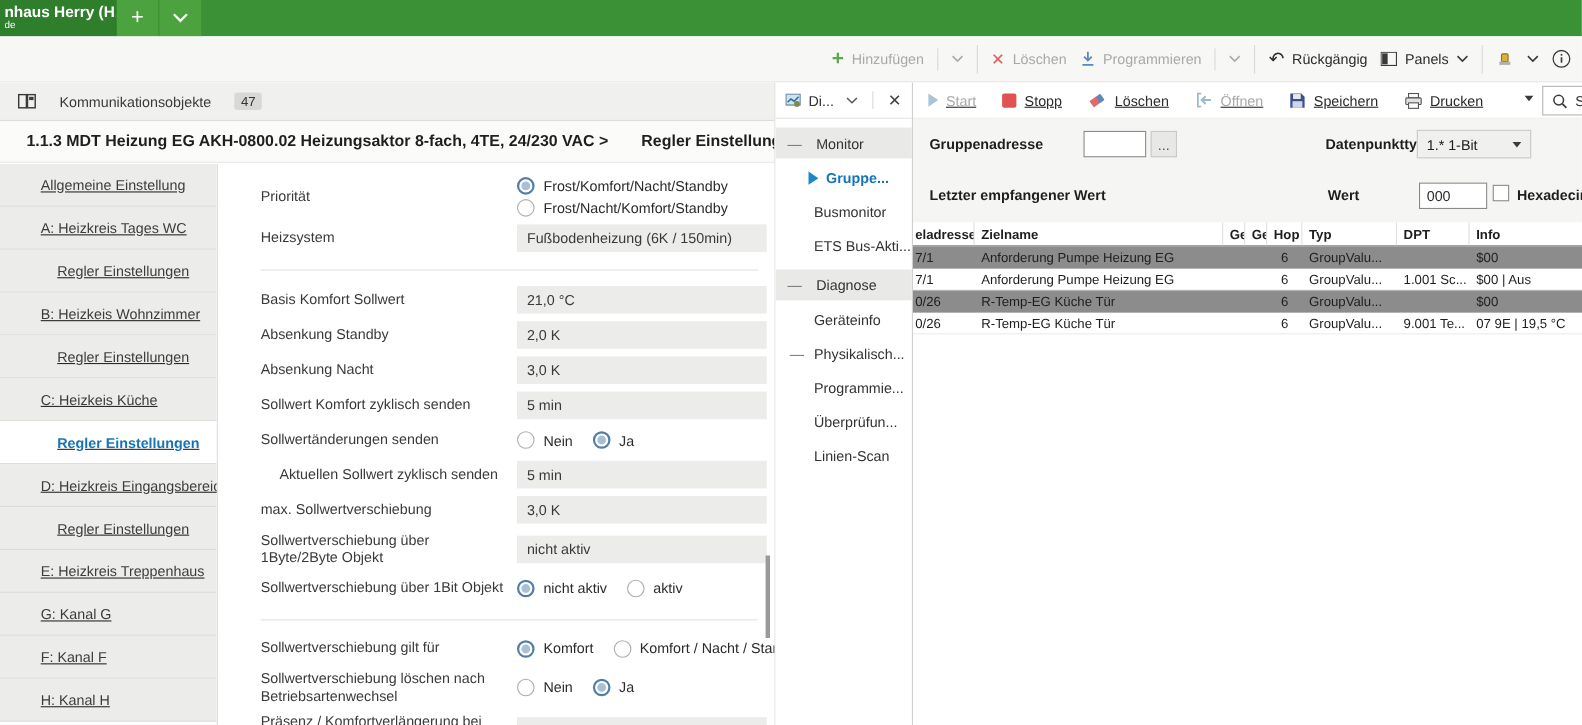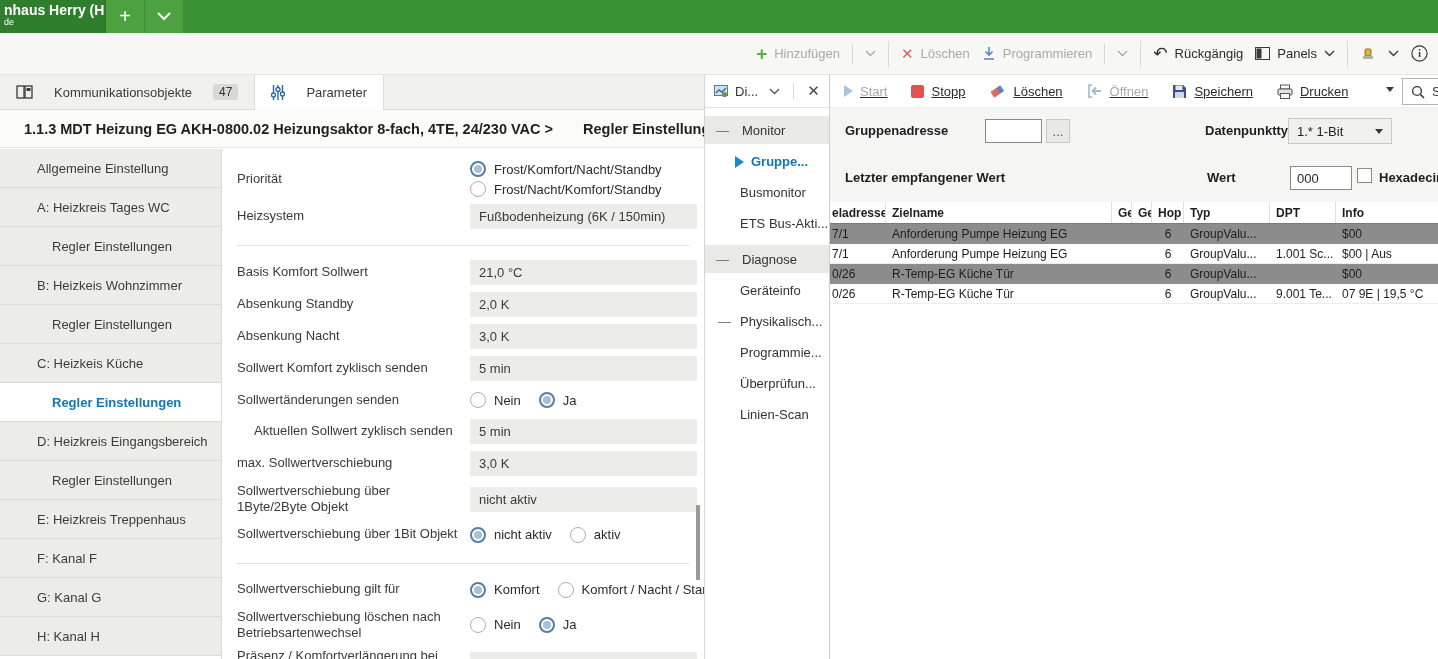--- a/index.html
+++ b/index.html
@@ -190,19 +190,6 @@
       <span>Kommunikationsobjekte</span>
       <span class="badge">47</span>
     </div>
-    <div class="wtab active">
-      <svg width="14" height="15" viewBox="0 0 14 15">
-          <g stroke="#3465a4" stroke-width="1.4" fill="#fff">
-            <line x1="2.5" y1="0" x2="2.5" y2="15"></line>
-            <line x1="7" y1="0" x2="7" y2="15"></line>
-            <line x1="11.5" y1="0" x2="11.5" y2="15"></line>
-            <circle cx="2.5" cy="10" r="2"></circle>
-            <circle cx="7" cy="4.5" r="2"></circle>
-            <circle cx="11.5" cy="9" r="2"></circle>
-          </g>
-        </svg>
-      <span>Parameter</span>
-    </div>
   </div>
   <div id="breadcrumb-row">
     <span>1.1.3 MDT Heizung EG AKH-0800.02 Heizungsaktor 8-fach, 4TE, 24/230 VAC &gt;</span>

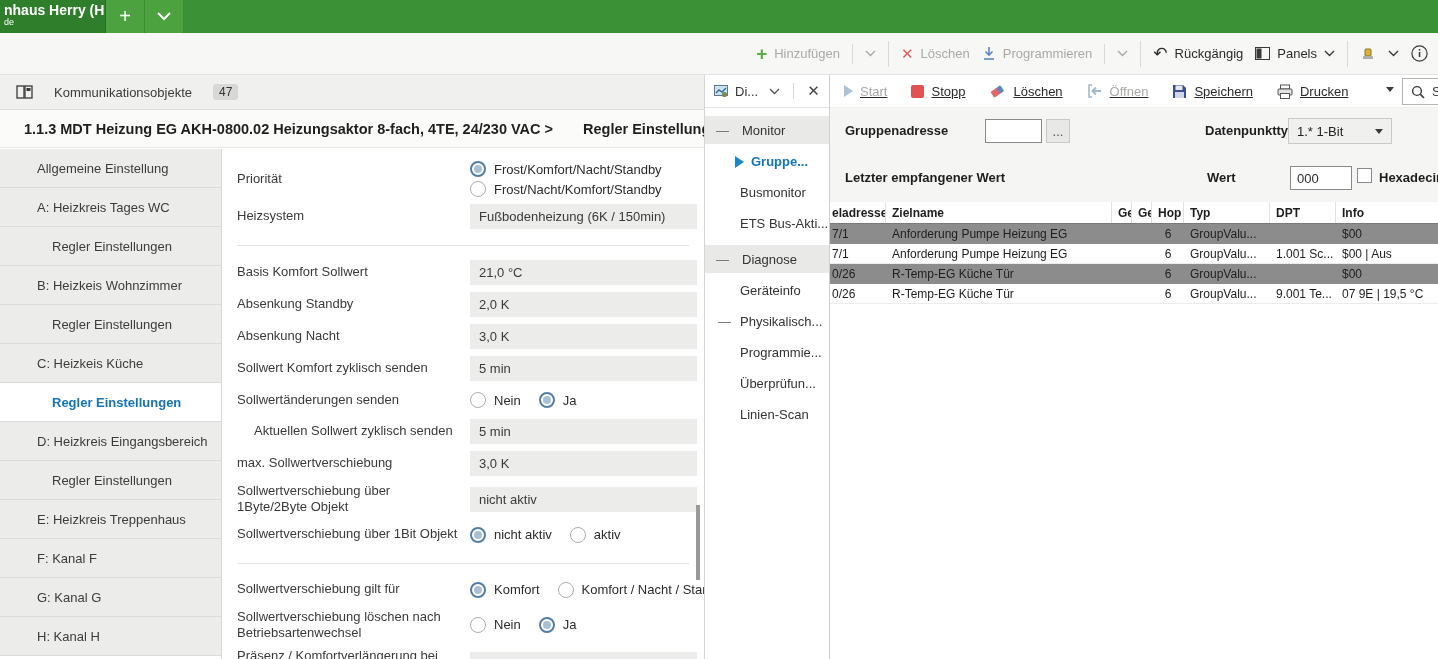--- a/index.html
+++ b/index.html
@@ -32,7 +32,7 @@
   .wtab.active { background:#fff; border-left:1px solid #dcdcda; border-right:1px solid #dcdcda; margin-bottom:-1px; }
   #breadcrumb-row { height:38px; background:#fbfbfa; border-bottom:1px solid #e8e8e6; display:flex; align-items:center; padding-left:24px; gap:30px; font-size:14.5px; font-weight:bold; color:#1f1f1f; white-space:nowrap; overflow:hidden; }
 
-  #sidebar { position:absolute; left:0; top:74px; width:222px; height:510px; background:#fff; border-right:1px solid #dadad8; overflow:hidden; }
+  #sidebar { position:absolute; left:0; top:74px; width:198px; height:510px; background:#fff; border-right:1px solid #dadad8; overflow:hidden;text-decoration:underline; }
   .side-item { height:39px; display:flex; align-items:center; padding-left:37px; background:#ececeb; border-bottom:1px solid #dbdbd9; color:#3c3c3c; white-space:nowrap; }
   .side-item.indent { padding-left:52px; }
   .side-item.selected { background:#fff; color:#1474b6; font-weight:bold; }

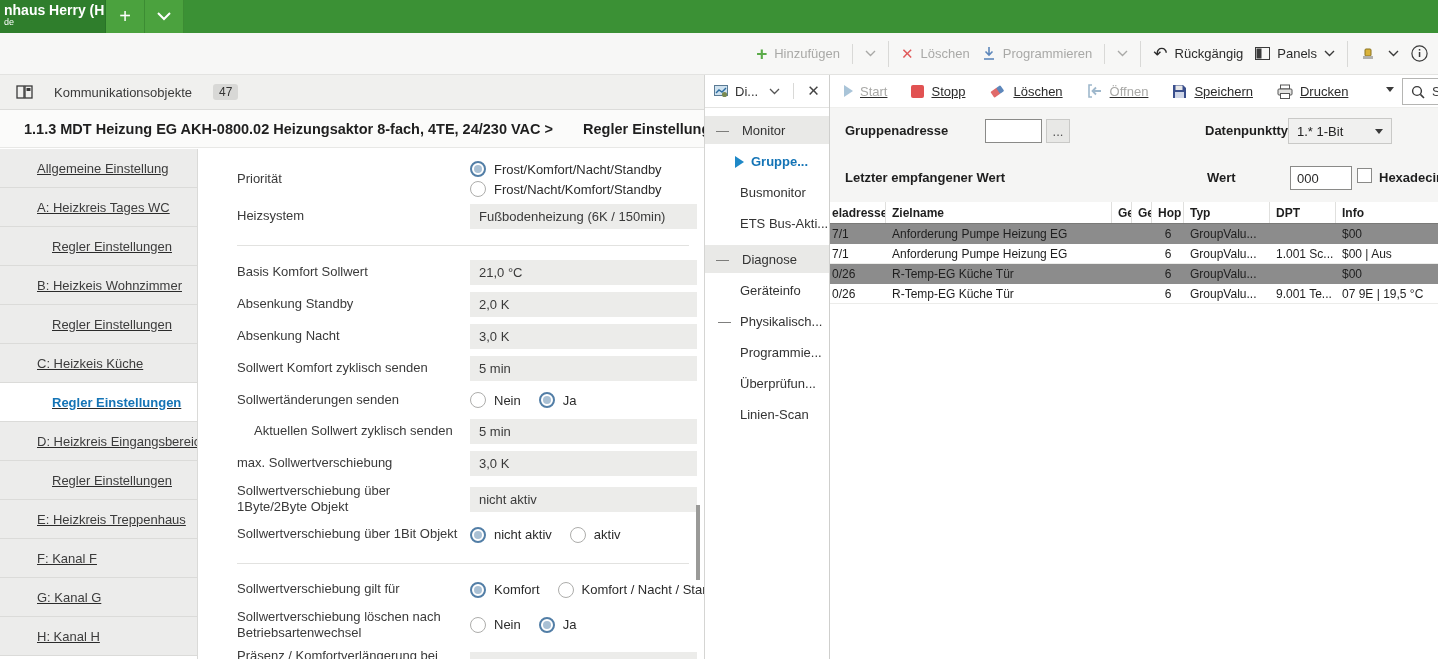--- a/index.html
+++ b/index.html
@@ -206,8 +206,8 @@
       <div class="side-item">D: Heizkreis Eingangsbereich</div>
       <div class="side-item indent">Regler Einstellungen</div>
       <div class="side-item">E: Heizkreis Treppenhaus</div>
+      <div class="side-item">G: Kanal G</div>
       <div class="side-item">F: Kanal F</div>
-      <div class="side-item">G: Kanal G</div>
       <div class="side-item">H: Kanal H</div>
     </div>
   <div id="form">

